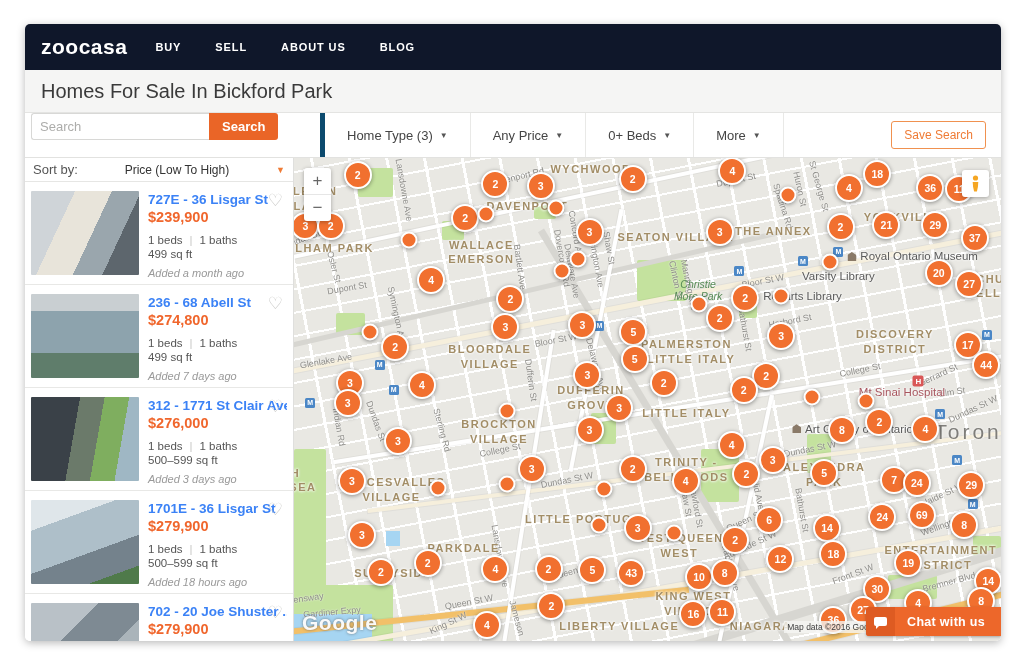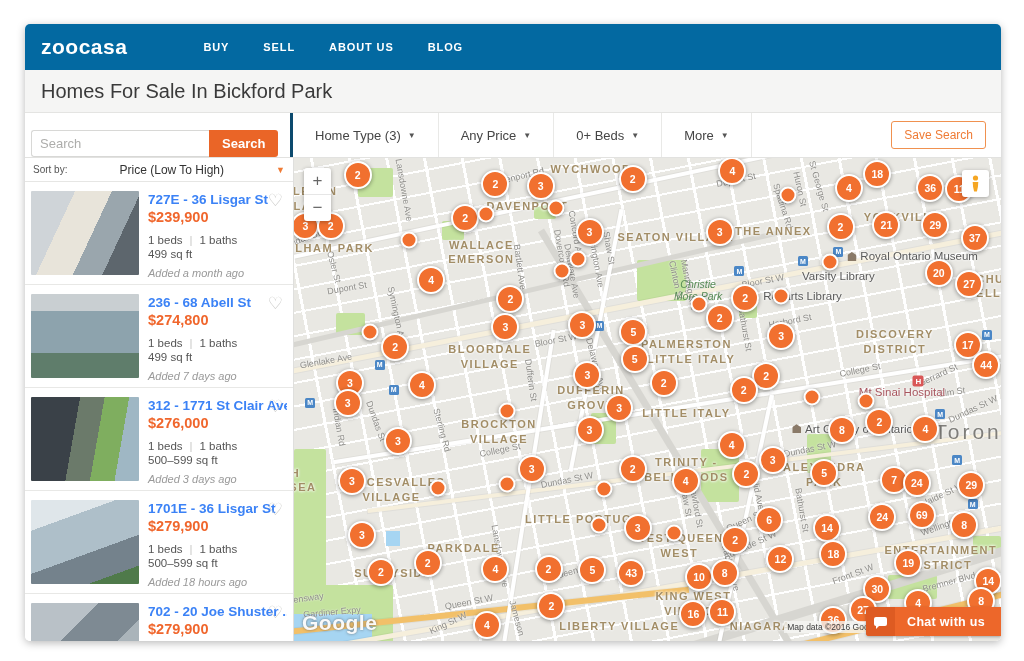--- a/index.html
+++ b/index.html
@@ -7,7 +7,7 @@
   .card{position:absolute;left:25px;top:24px;width:976px;height:617px;background:#fff;
         border-radius:5px;box-shadow:0 2px 8px rgba(0,0,0,.28);overflow:hidden;}
   
-  .navbar{position:relative;height:46px;background:#0369a1;display:flex;align-items:center;gap:48px;}
+  .navbar{position:relative;height:46px;background:#0f172a;display:flex;align-items:center;}
   .logo{color:#fff;font-size:21px;font-weight:bold;letter-spacing:.5px;padding:0 28px 0 16px;cursor:pointer;}
   .nav-links{display:flex;gap:34px;}
   .nav-links a{color:#fff;font-size:11px;font-weight:bold;letter-spacing:.9px;text-decoration:none;cursor:pointer;}

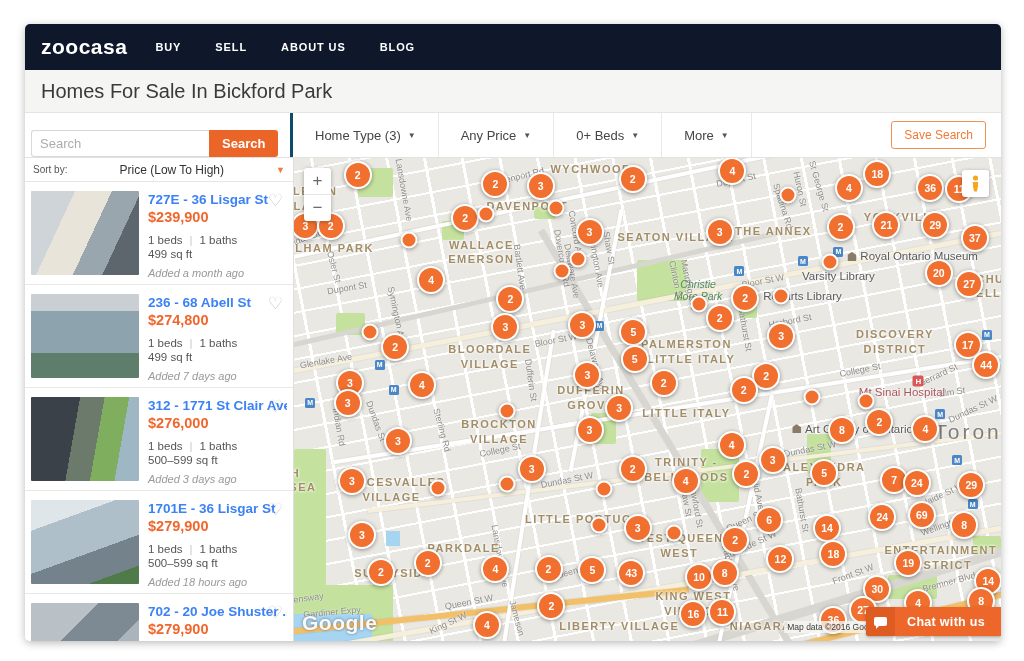--- a/index.html
+++ b/index.html
@@ -20,8 +20,8 @@
   .title-bar h1{margin:0;padding-left:16px;font-size:20px;font-weight:400;color:#3A3A3A;}
   
   .filter-bar{height:44px;background:#fff;border-bottom:1px solid #E2E2E0;display:flex;align-items:center;}
-  .search-group{width:268px;display:flex;align-items:flex-end;padding-left:6px;box-sizing:border-box;
-                border-right:3px solid #0c4a6e;height:100%;}
+  .search-group{width:300px;display:flex;align-items:flex-start;padding-left:6px;box-sizing:border-box;
+                border-right:5px solid #0c4a6e;height:100%;}
   .search-group input{width:178px;height:27px;border:1px solid #D8D8D6;border-right:none;border-radius:3px 0 0 3px;
                 padding:0 8px;font-size:13px;color:#444;outline:none;box-sizing:border-box;}
   .search-group input::placeholder{color:#ADADAB;}

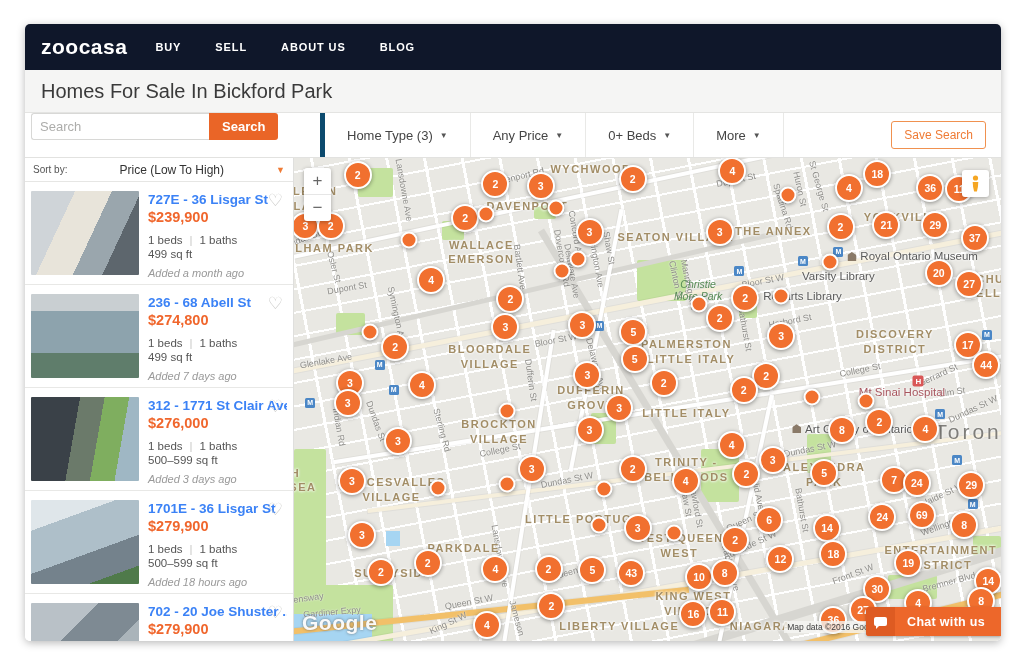--- a/index.html
+++ b/index.html
@@ -37,7 +37,7 @@
   .content{display:flex;height:485px;}
   .sidebar{width:268px;border-right:1px solid #DFDFDD;background:#fff;overflow:hidden;flex:none;}
   .sort-row{height:23px;display:flex;align-items:center;padding:0 8px;border-bottom:1px solid #E6E6E4;}
-  .sort-label{font-size:10px;color:#555;}
+  .sort-label{font-size:13px;color:#555;}
   .sort-value{font-size:12px;color:#333;margin:0 auto;}
   .sort-caret{color:#EF7B35;font-size:9px;}
   .listing{display:flex;padding:9px 6px;border-bottom:1px solid #E8E8E6;cursor:pointer;position:relative;height:84px;box-sizing:content-box;}

